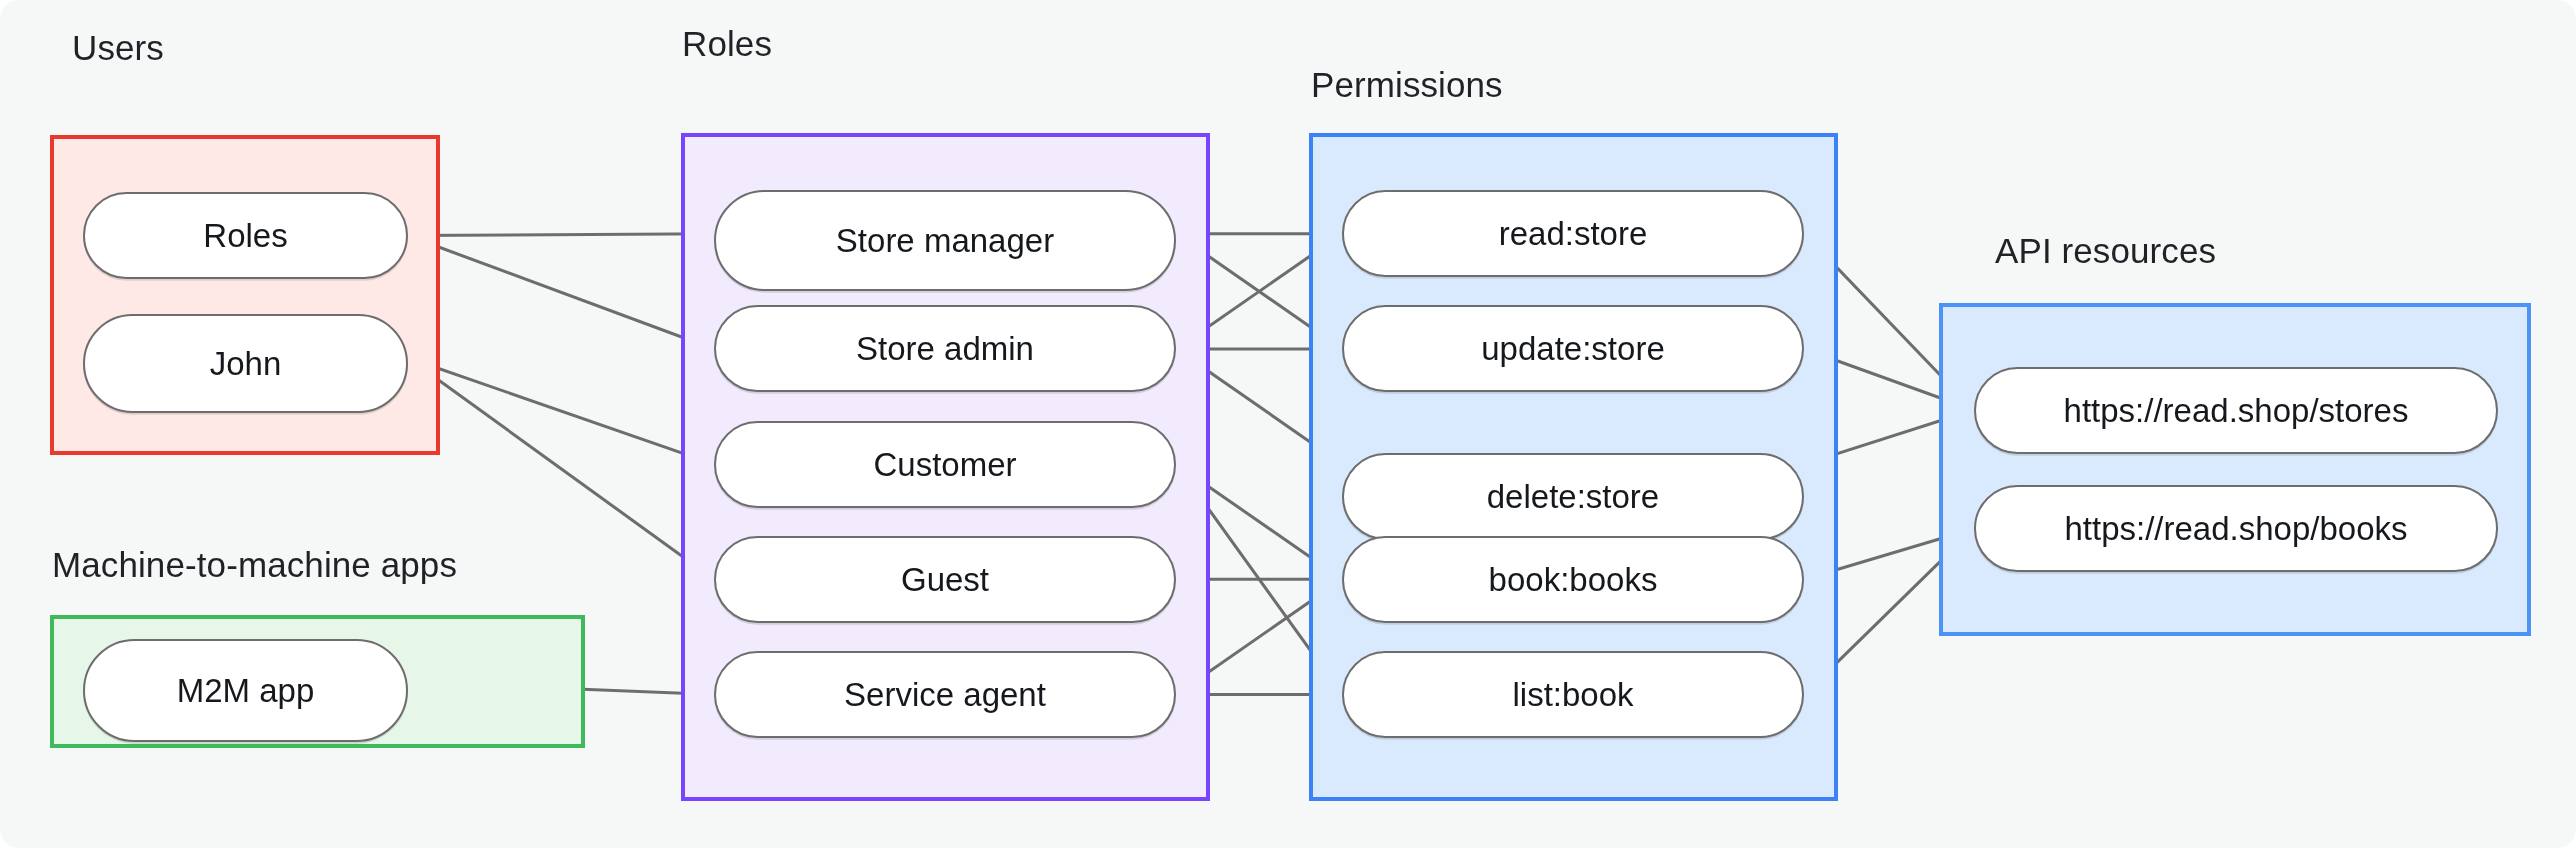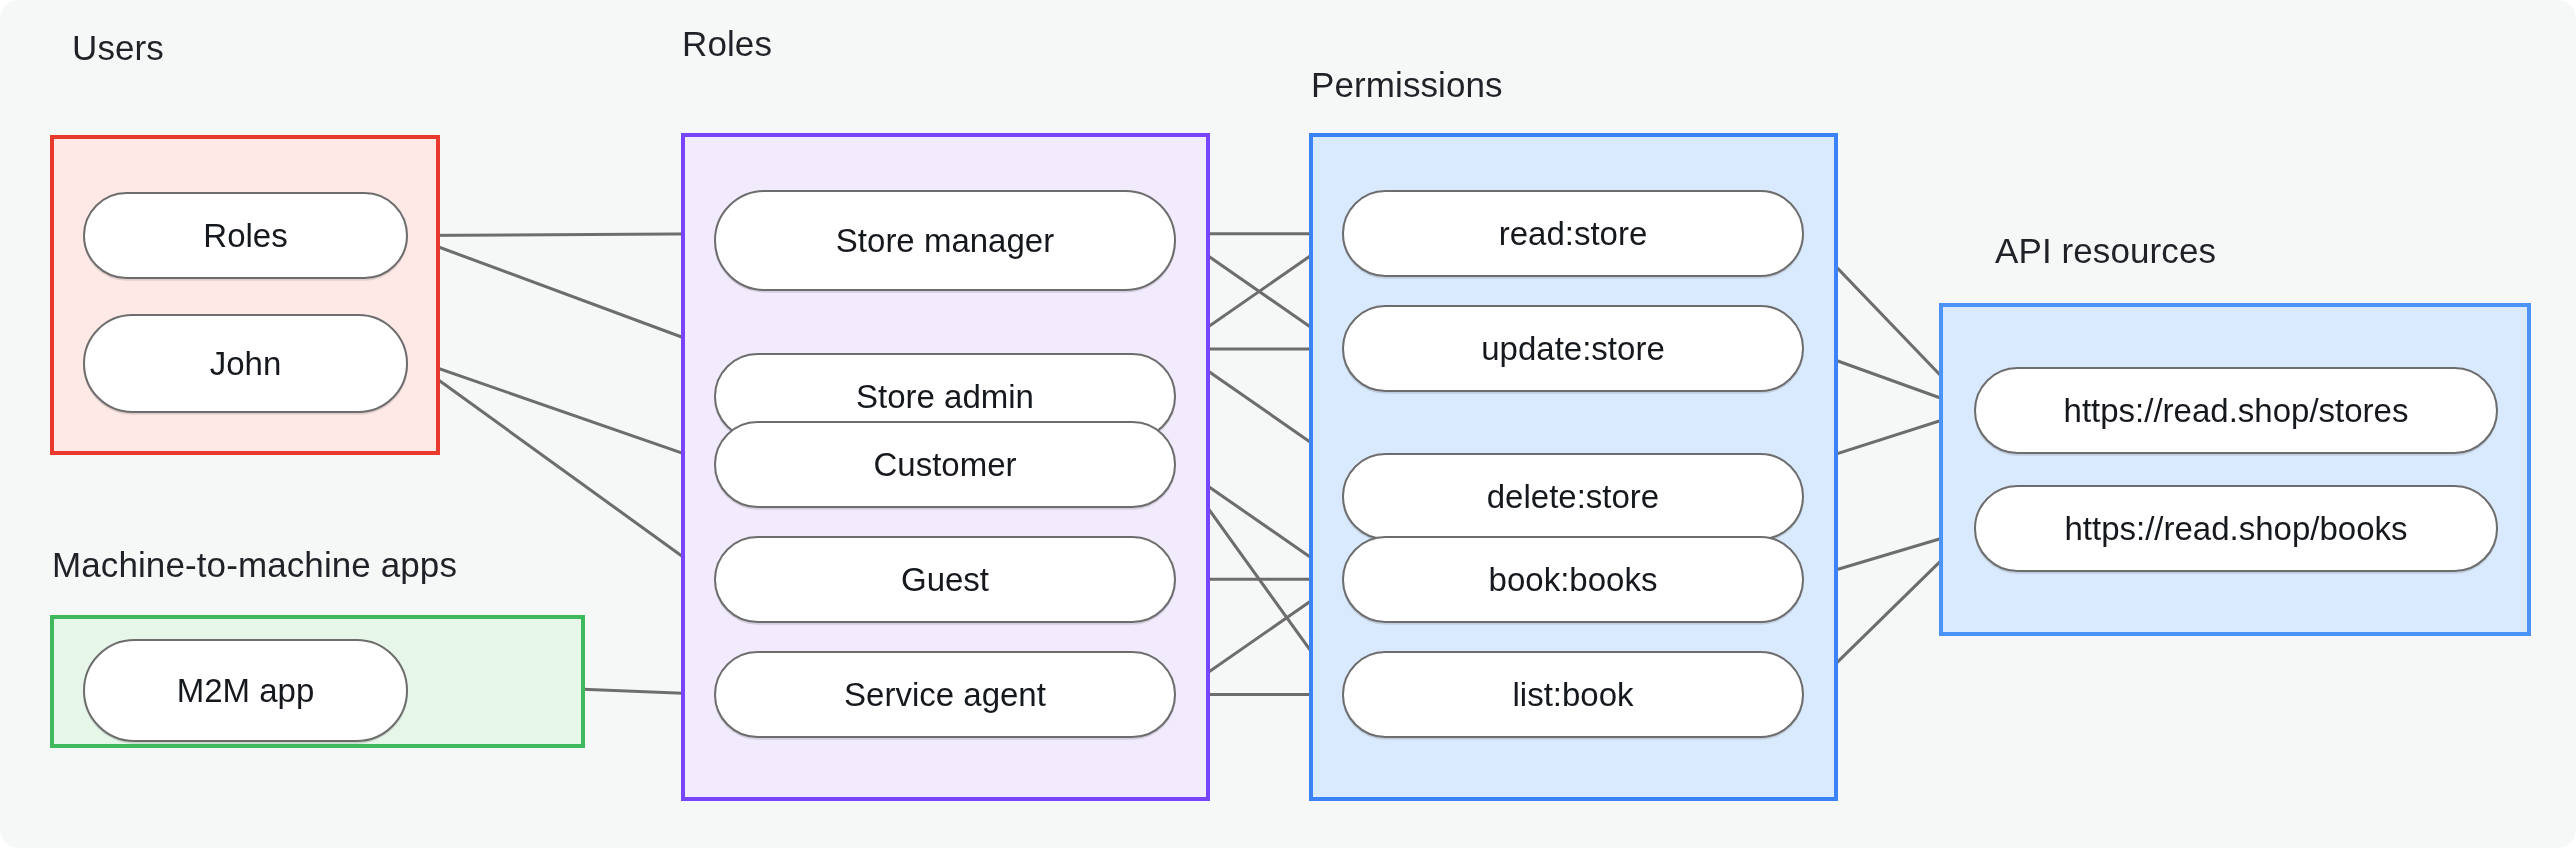--- a/index.html
+++ b/index.html
@@ -66,7 +66,7 @@
       <div class="group-box g-roles" style="left: 681px; top: 133px; width: 529px; height: 668px; border-color: rgb(119, 68, 255); background: rgb(242, 234, 253);"></div>
       <div class="group-label" style="left: 682px; top: 24.4px;">Roles</div>
       <div class="pill" style="left: 714px; top: 190px; width: 462px; height: 101px;">Store manager</div>
-      <div class="pill" style="left: 714px; top: 305px; width: 462px; height: 87px; margin-top: 48px;">Store admin</div>
+      <div class="pill" style="left: 714px; top: 305px; width: 462px; height: 87px;">Store admin</div>
       <div class="pill" style="left: 714px; top: 421px; width: 462px; height: 87px;">Customer</div>
       <div class="pill" style="left: 714px; top: 536px; width: 462px; height: 87px;">Guest</div>
       <div class="pill" style="left: 714px; top: 651px; width: 462px; height: 87px;">Service agent</div>

